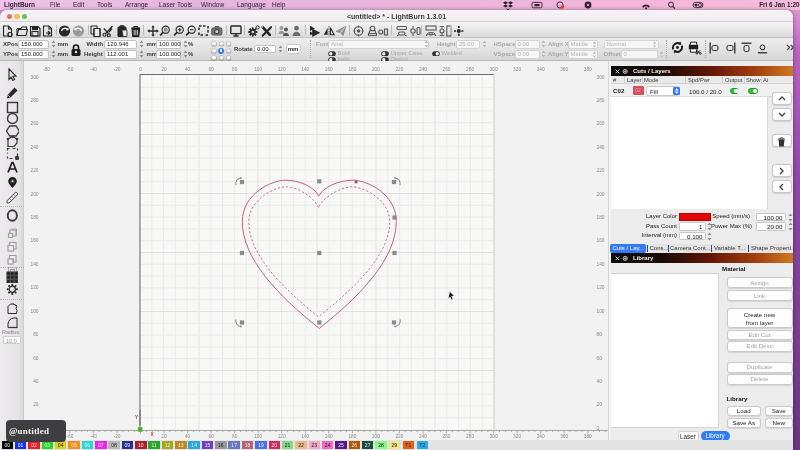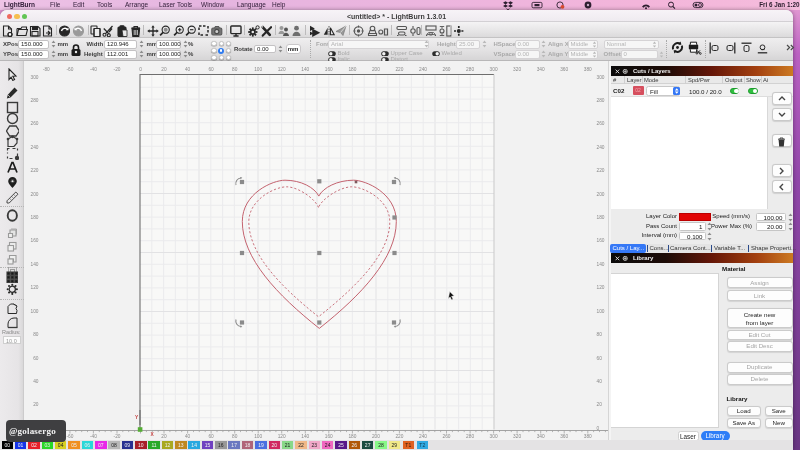--- a/index.html
+++ b/index.html
@@ -814,6 +814,6 @@
 <div class="abs" style="left:402.5px;top:440.5px;width:11.5px;height:8.5px;background:#e06020;font-size:5px;color:#31190a;text-align:center;line-height:8.5px;">T1</div>
 <div class="abs" style="left:416.5px;top:440.5px;width:11.5px;height:8.5px;background:#30a8e0;font-size:5px;color:#0e3a50;text-align:center;line-height:8.5px;">T2</div>
 <div class="abs" style="left:5.5px;top:420px;width:60px;height:22px;background:#3f3f41;border-radius:4px;"></div>
-<div class="abs" style="left:9px;top:426px;font-size:9px;color:#f4f4f4;font-weight:bold;font-family:'Liberation Serif',serif;letter-spacing:0.2px;">@golasergo</div>
+<div class="abs" style="left:9px;top:426px;font-size:9px;color:#f4f4f4;font-weight:bold;font-family:'Liberation Serif',serif;letter-spacing:0.2px;">@untitled</div>
 </div>
 </body></html>

